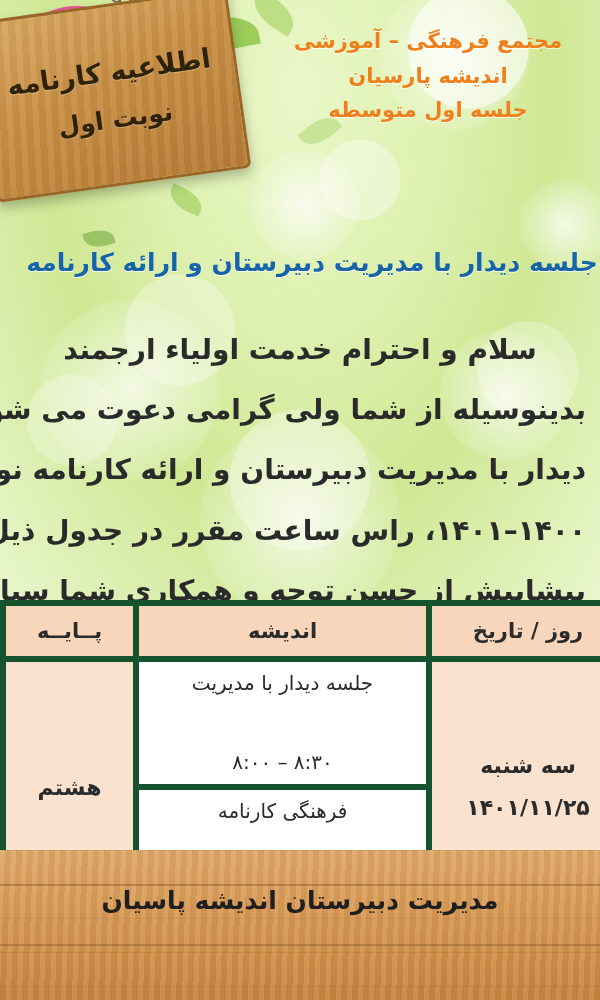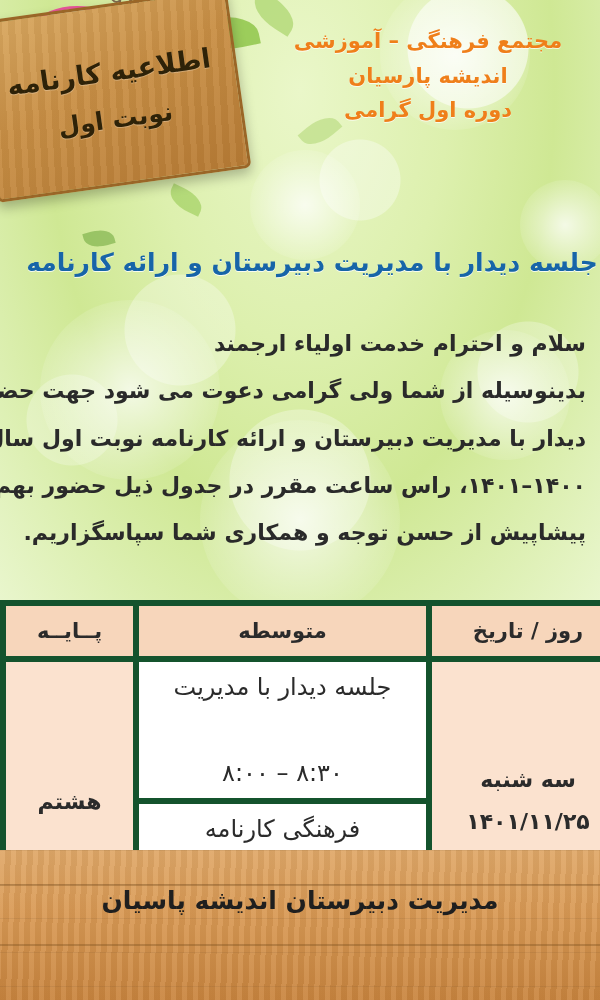--- a/index.html
+++ b/index.html
@@ -348,7 +348,7 @@
     <div class="school-block">
       <div>مجتمع فرهنگی – آموزشی</div>
       <div>اندیشه پارسیان</div>
-      <div>دوره اول گرامی</div>
+      <div>جلسه اول متوسطه</div>
     </div>
 
     <div class="sign-wrap">

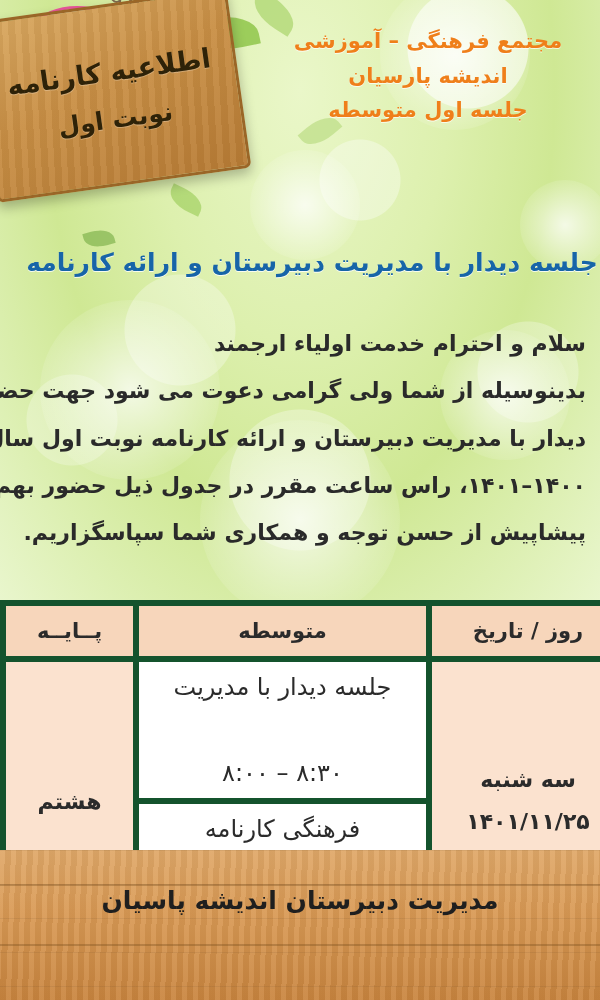--- a/index.html
+++ b/index.html
@@ -211,9 +211,9 @@
     right: 0;
     left: 0;
     padding: 0 14px;
-    text-align: right;
+    text-align: center;
     color: #2a2a2a;
-    font-size: 22px;
+    font-size: 28px;
     line-height: 2.15;
     font-weight: bold;
     white-space: nowrap;

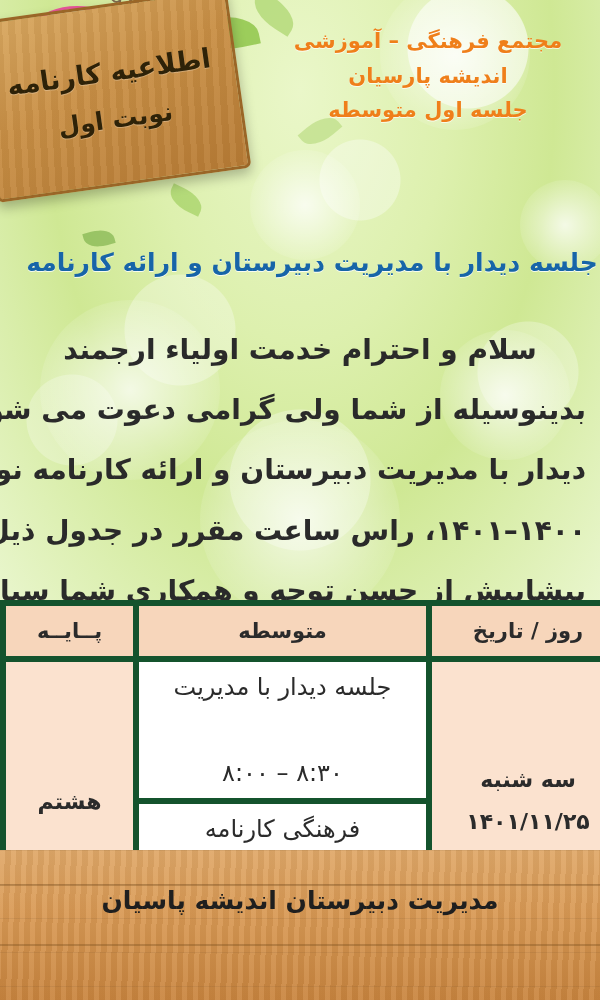--- a/index.html
+++ b/index.html
@@ -385,7 +385,7 @@
     <thead>
       <tr>
         <th class="col-date">روز / تاریخ</th>
-        <th class="col-time">متوسطه</th>
+        <th class="col-time">اندیشه</th>
         <th class="col-grade">پــایــه</th>
       </tr>
     </thead>

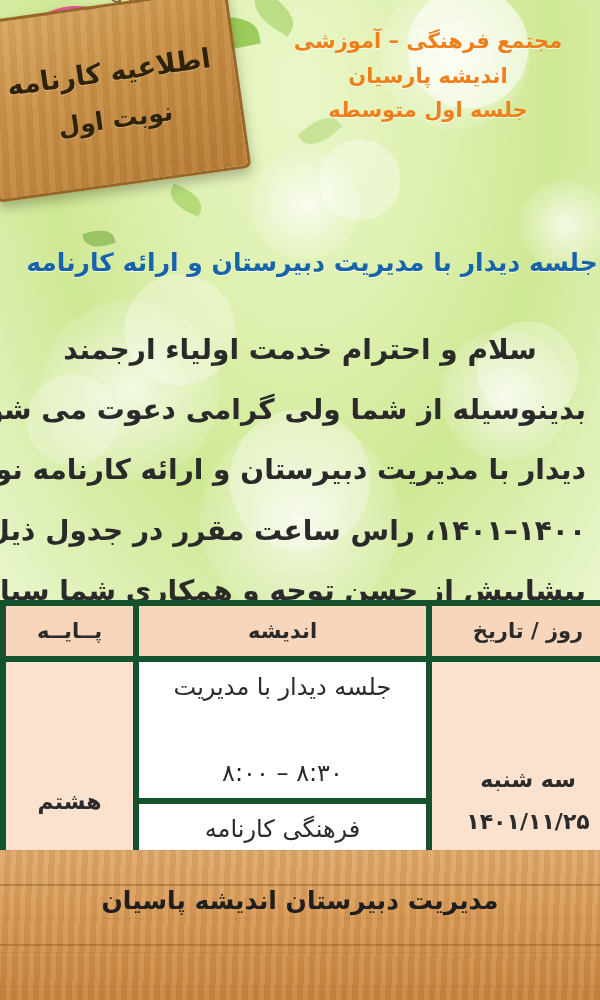--- a/index.html
+++ b/index.html
@@ -259,7 +259,7 @@
   }
   .cell-slot {
     background: #ffffff;
-    font-size: 24px;
+    font-size: 20px;
     line-height: 1.75;
     height: 82px;
     padding: 4px 4px;

